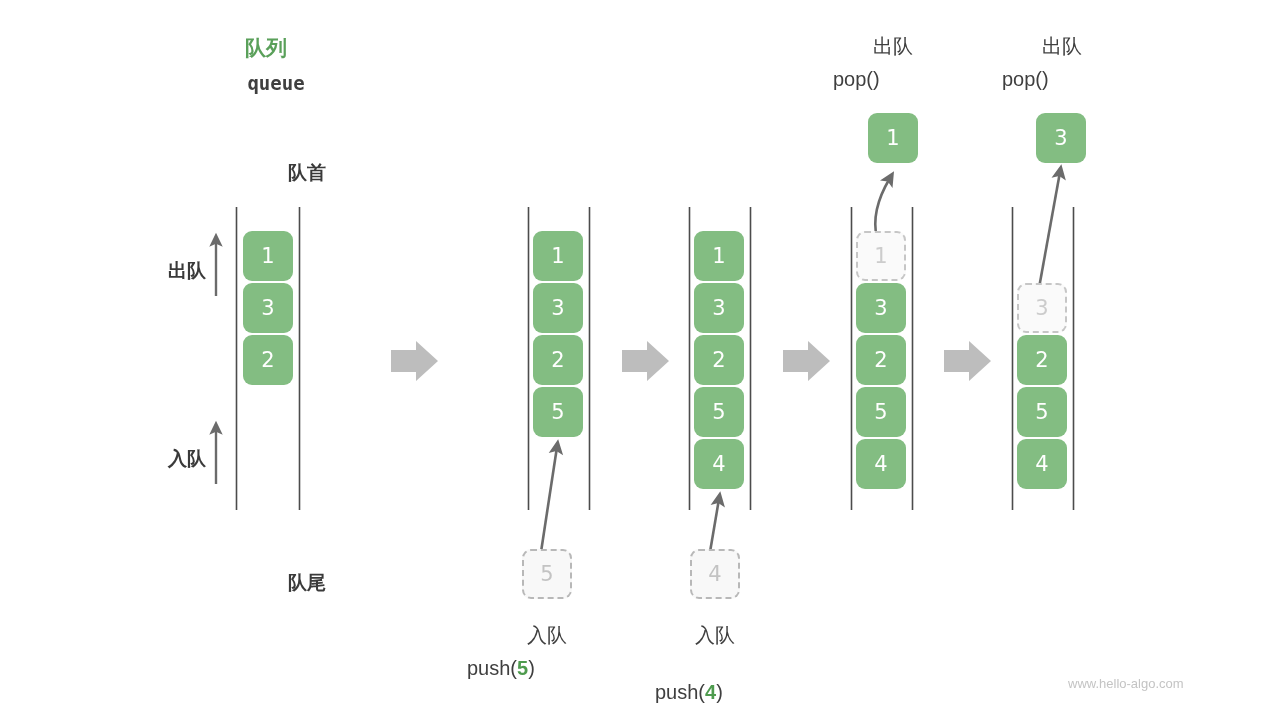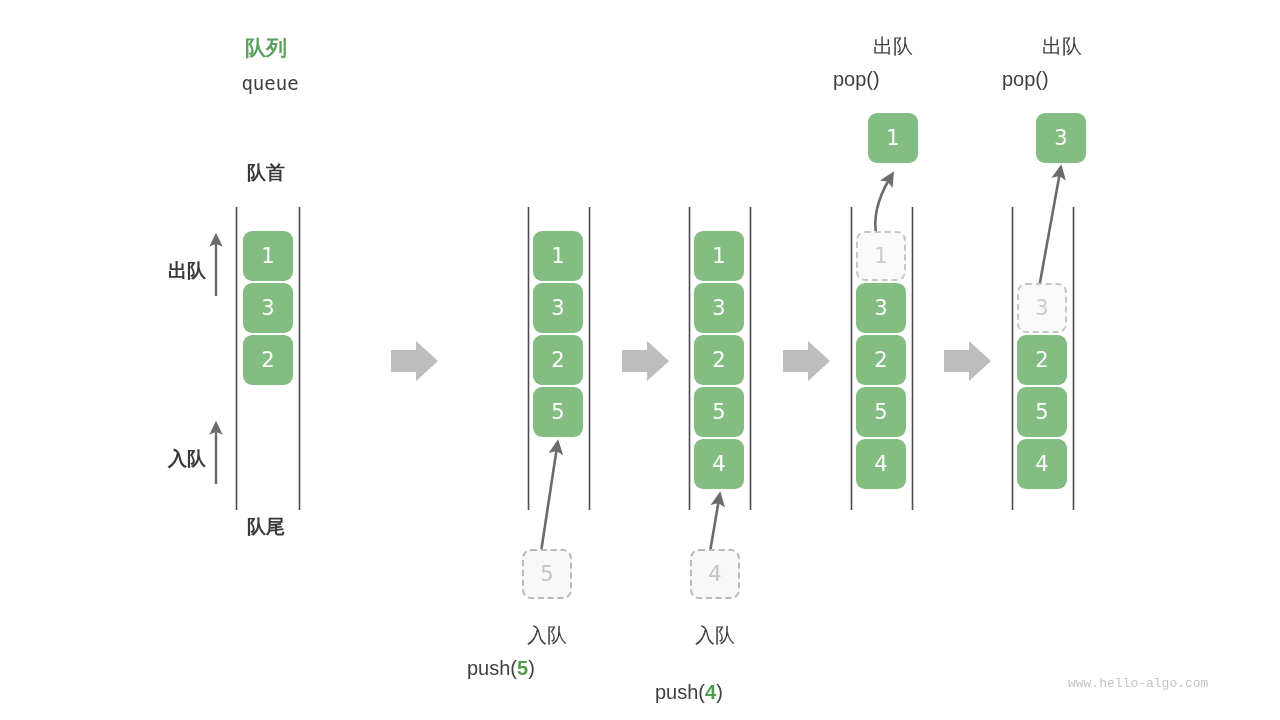--- a/index.html
+++ b/index.html
@@ -174,7 +174,7 @@
   </svg>
 
   <div class="abs title-cn" style="left:206px; top:34px; width:120px;">队列</div>
-  <div class="abs title-code" style="left:210px; top:72px; width:120px;">queue</div>
+  <div class="abs title-code" style="left:216px; top:72px; width:120px;font-weight:bold;">queue</div>
 
   <div class="abs label-bold" style="left:206px; top:160px; width:120px;">队首</div>
   <div class="abs label-bold" style="left:206px; top:514px; width:120px;font-family:Liberation Serif, serif;">队尾</div>

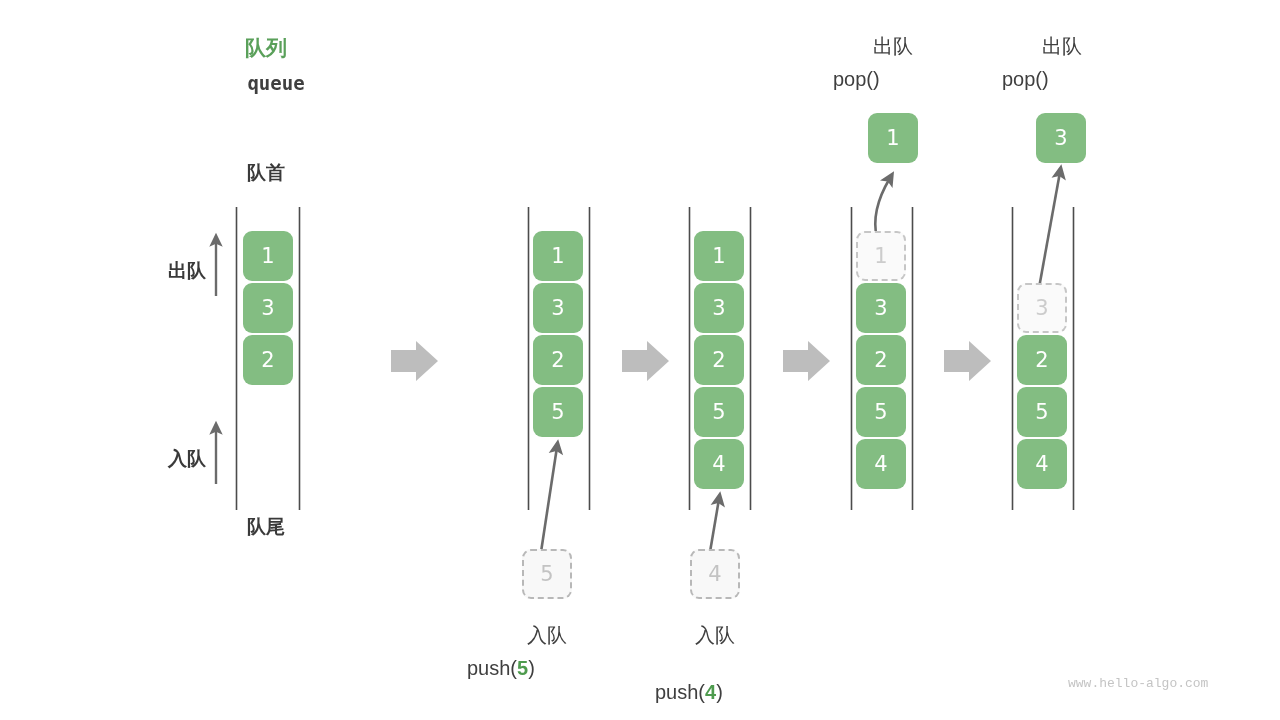--- a/index.html
+++ b/index.html
@@ -40,7 +40,7 @@
     font-weight: bold;
     font-size: 19px;
     color: #3a3a3a;
-    text-align: center;
+    text-align: right;
     white-space: nowrap;
   }
   .op-cn {

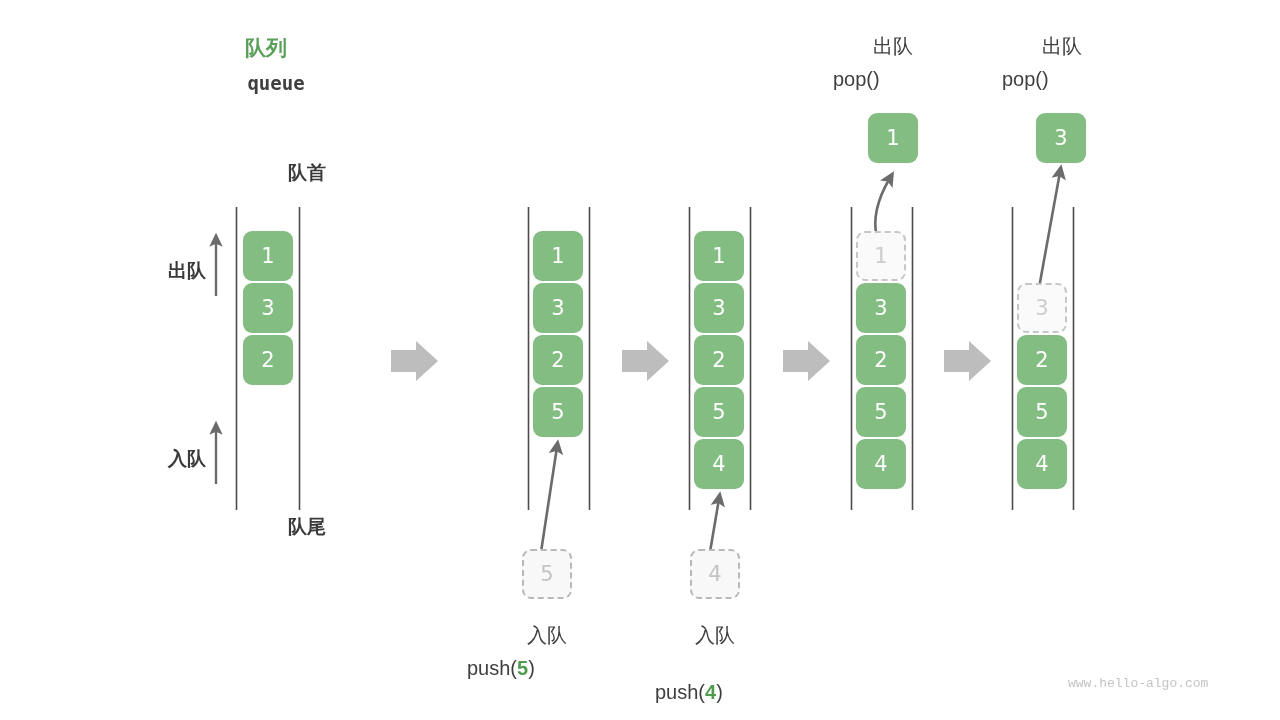--- a/index.html
+++ b/index.html
@@ -177,7 +177,7 @@
   <div class="abs title-code" style="left:216px; top:72px; width:120px;font-weight:bold;">queue</div>
 
   <div class="abs label-bold" style="left:206px; top:160px; width:120px;">队首</div>
-  <div class="abs label-bold" style="left:206px; top:514px; width:120px;font-family:Liberation Serif, serif;">队尾</div>
+  <div class="abs label-bold" style="left:206px; top:570px; width:120px;font-family:Liberation Serif, serif;">队尾</div>
   <div class="abs label-bold" style="left:140px; top:258px; width:66px; text-align:right;">出队</div>
   <div class="abs label-bold" style="left:140px; top:446px; width:66px; text-align:right;">入队</div>
 

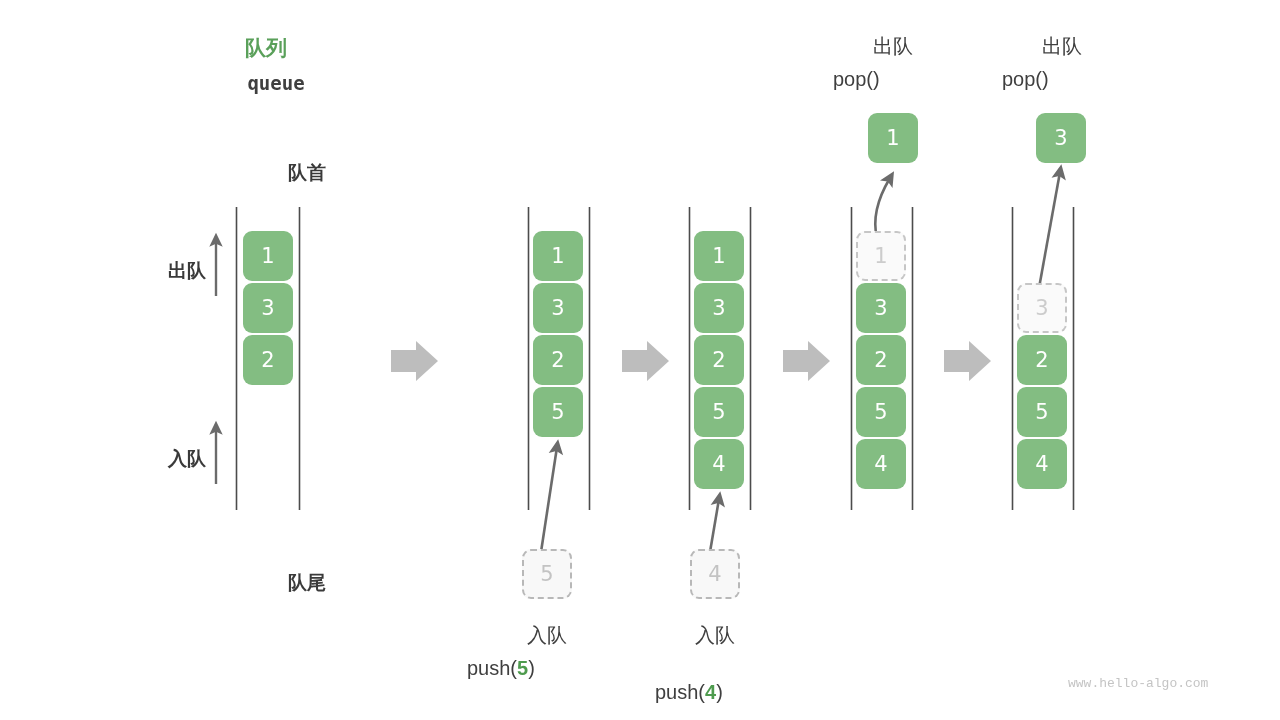--- a/index.html
+++ b/index.html
@@ -60,7 +60,7 @@
   }
   .op-code .arg { color: #4e9b4e; font-weight: bold; }
   .watermark {
-    font-family: Liberation Mono, monospace;
+    font-family: Liberation Sans, sans-serif;
     font-size: 13px;
     color: #c4c4c4;
     white-space: nowrap;

